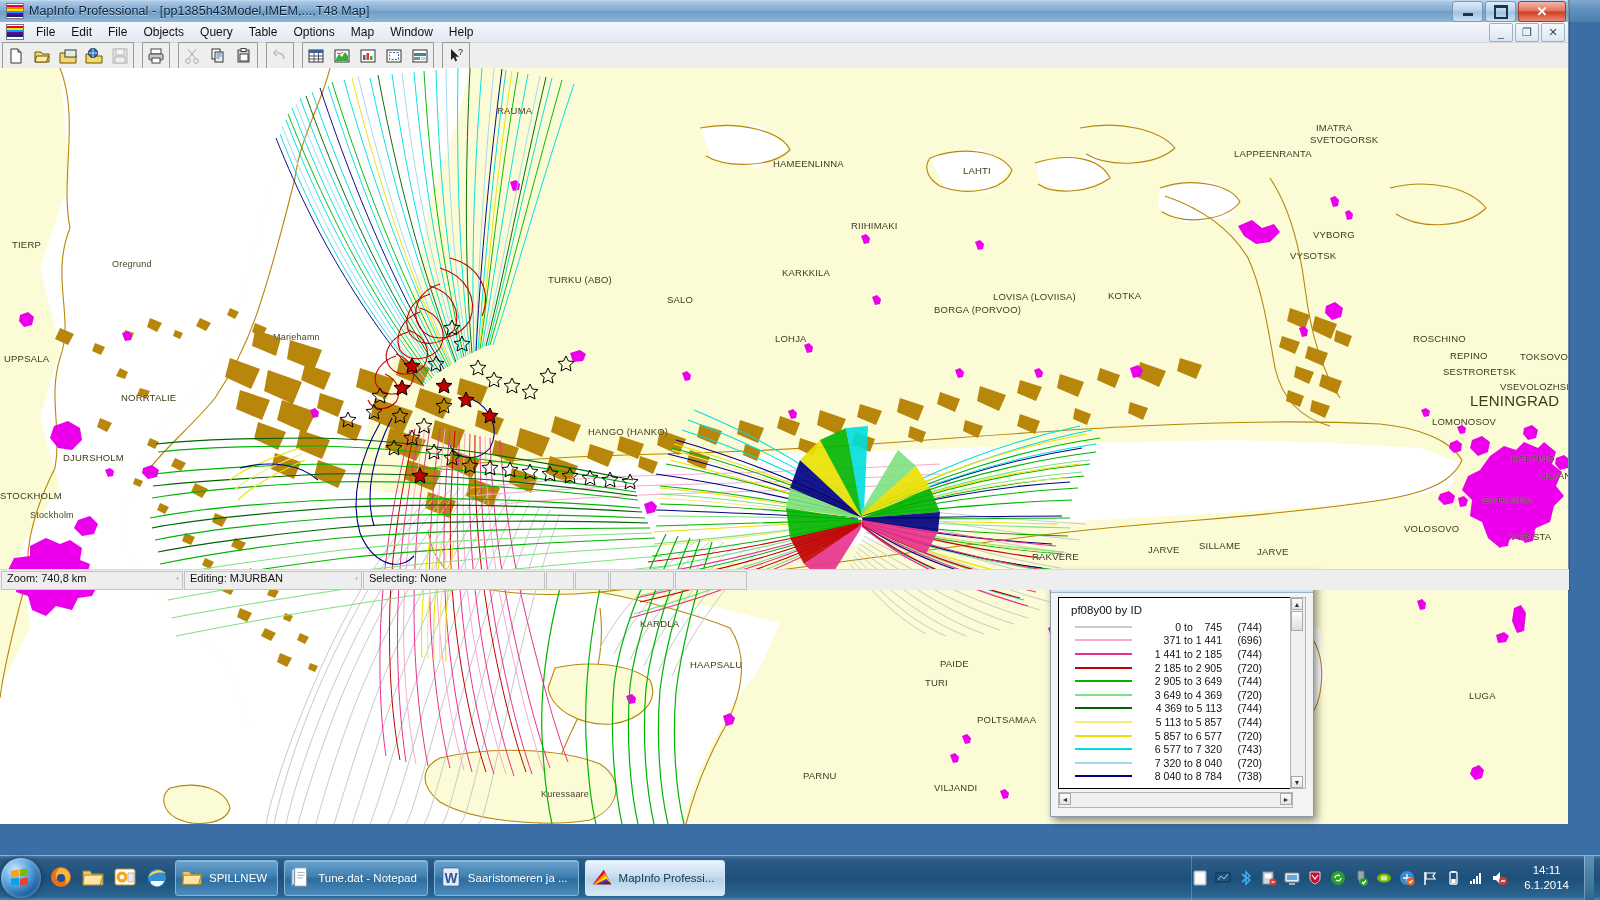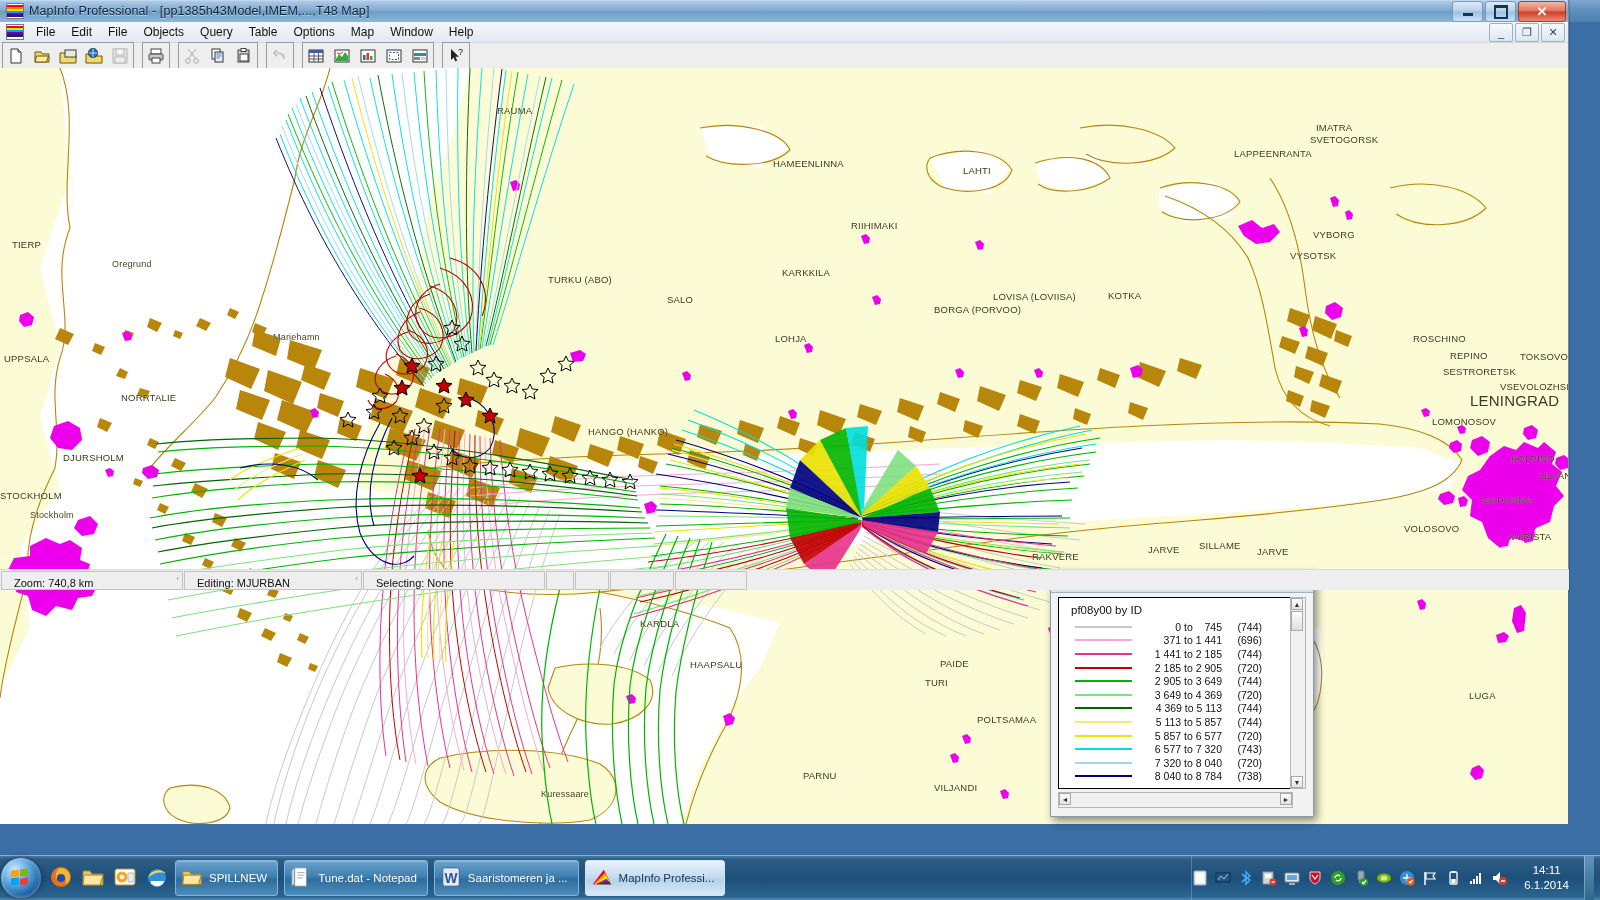--- a/index.html
+++ b/index.html
@@ -170,7 +170,7 @@
   }
   .sb-cell{
     border:1px solid #c2c2c2;background:#efeeee;margin-right:1px;
-    font-size:11px;color:#111;display:flex;align-items:flex-end;padding-left:12px;
+    font-size:11px;color:#111;display:flex;align-items:flex-start;padding-left:5px;
     box-sizing:border-box;position:relative;
   }
   .sb-cell .grip{position:absolute;right:3px;top:2px;font-size:8px;color:#8d8d8d;}

